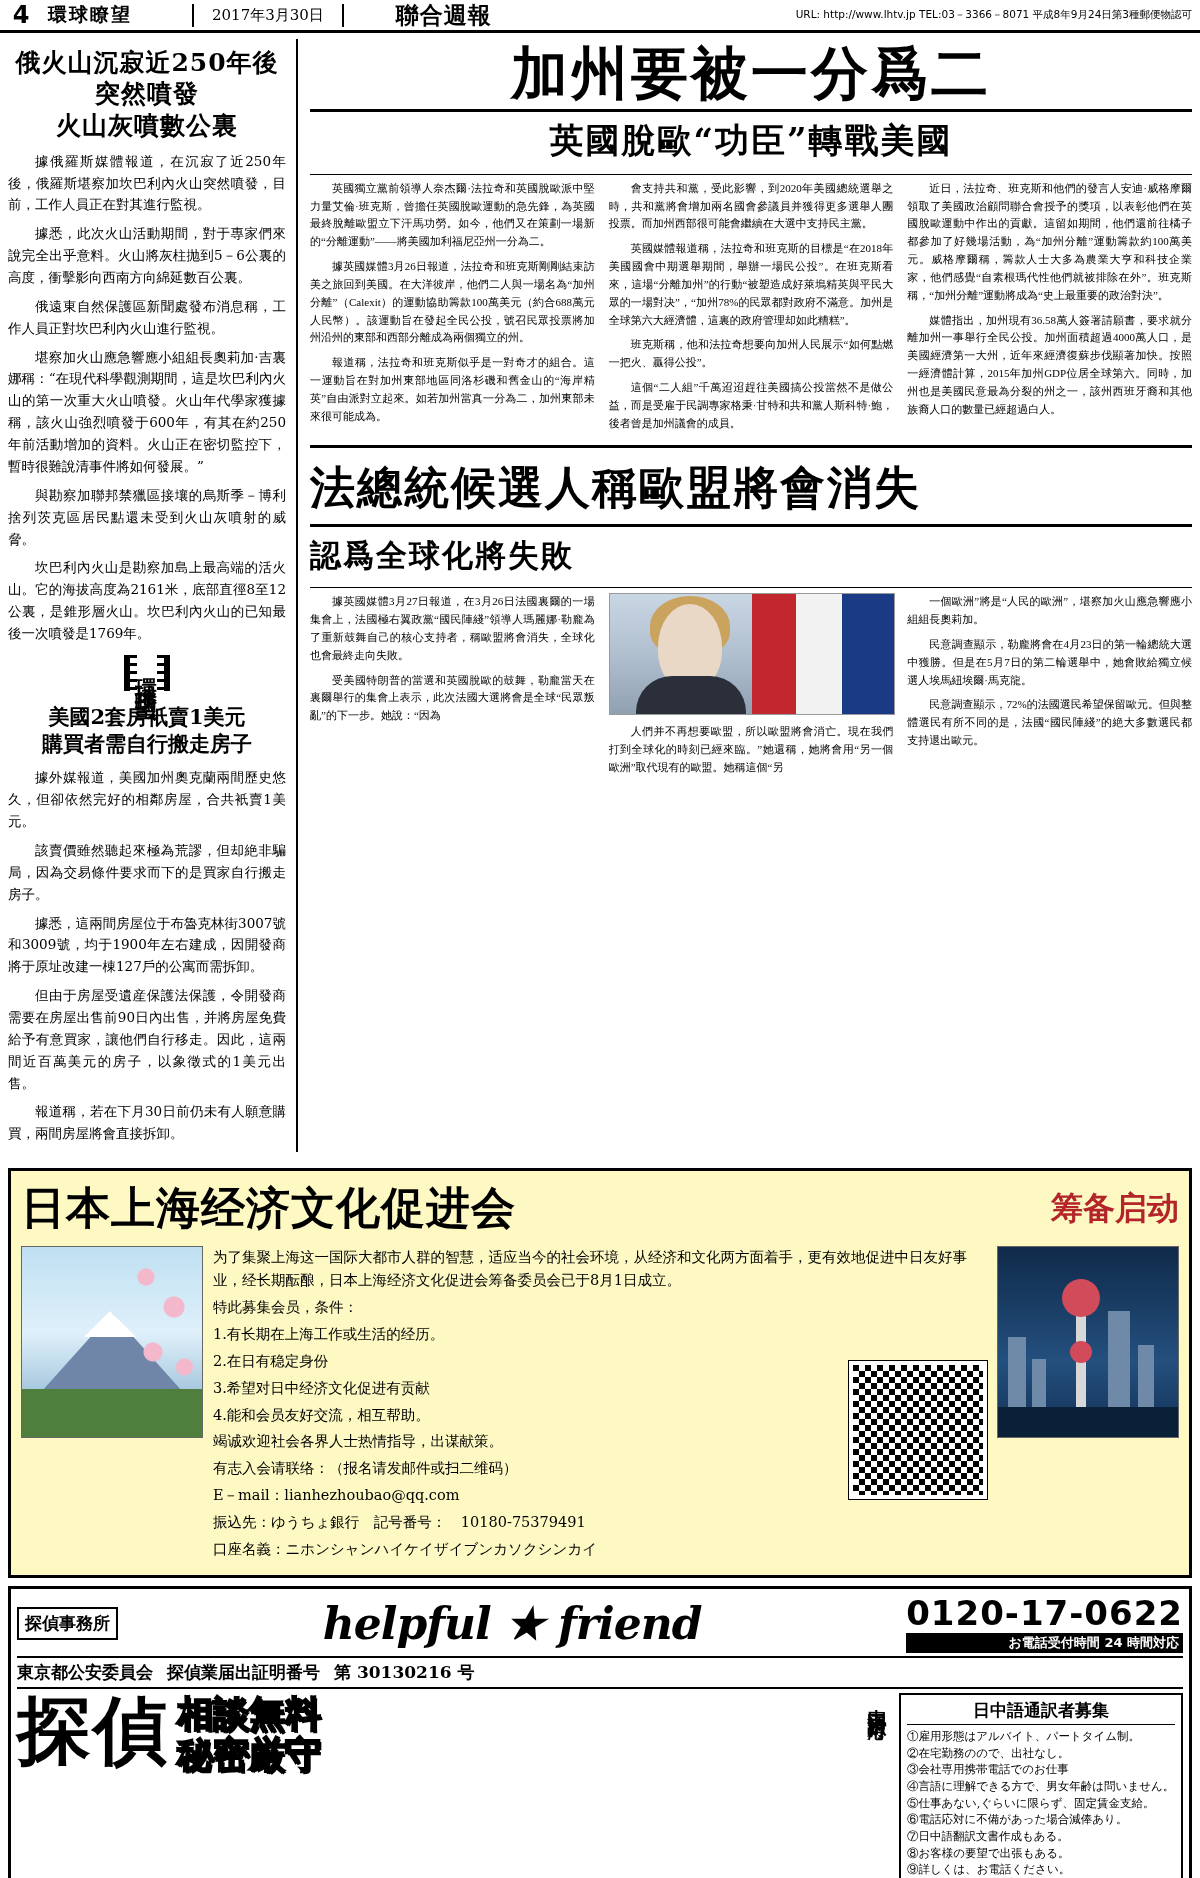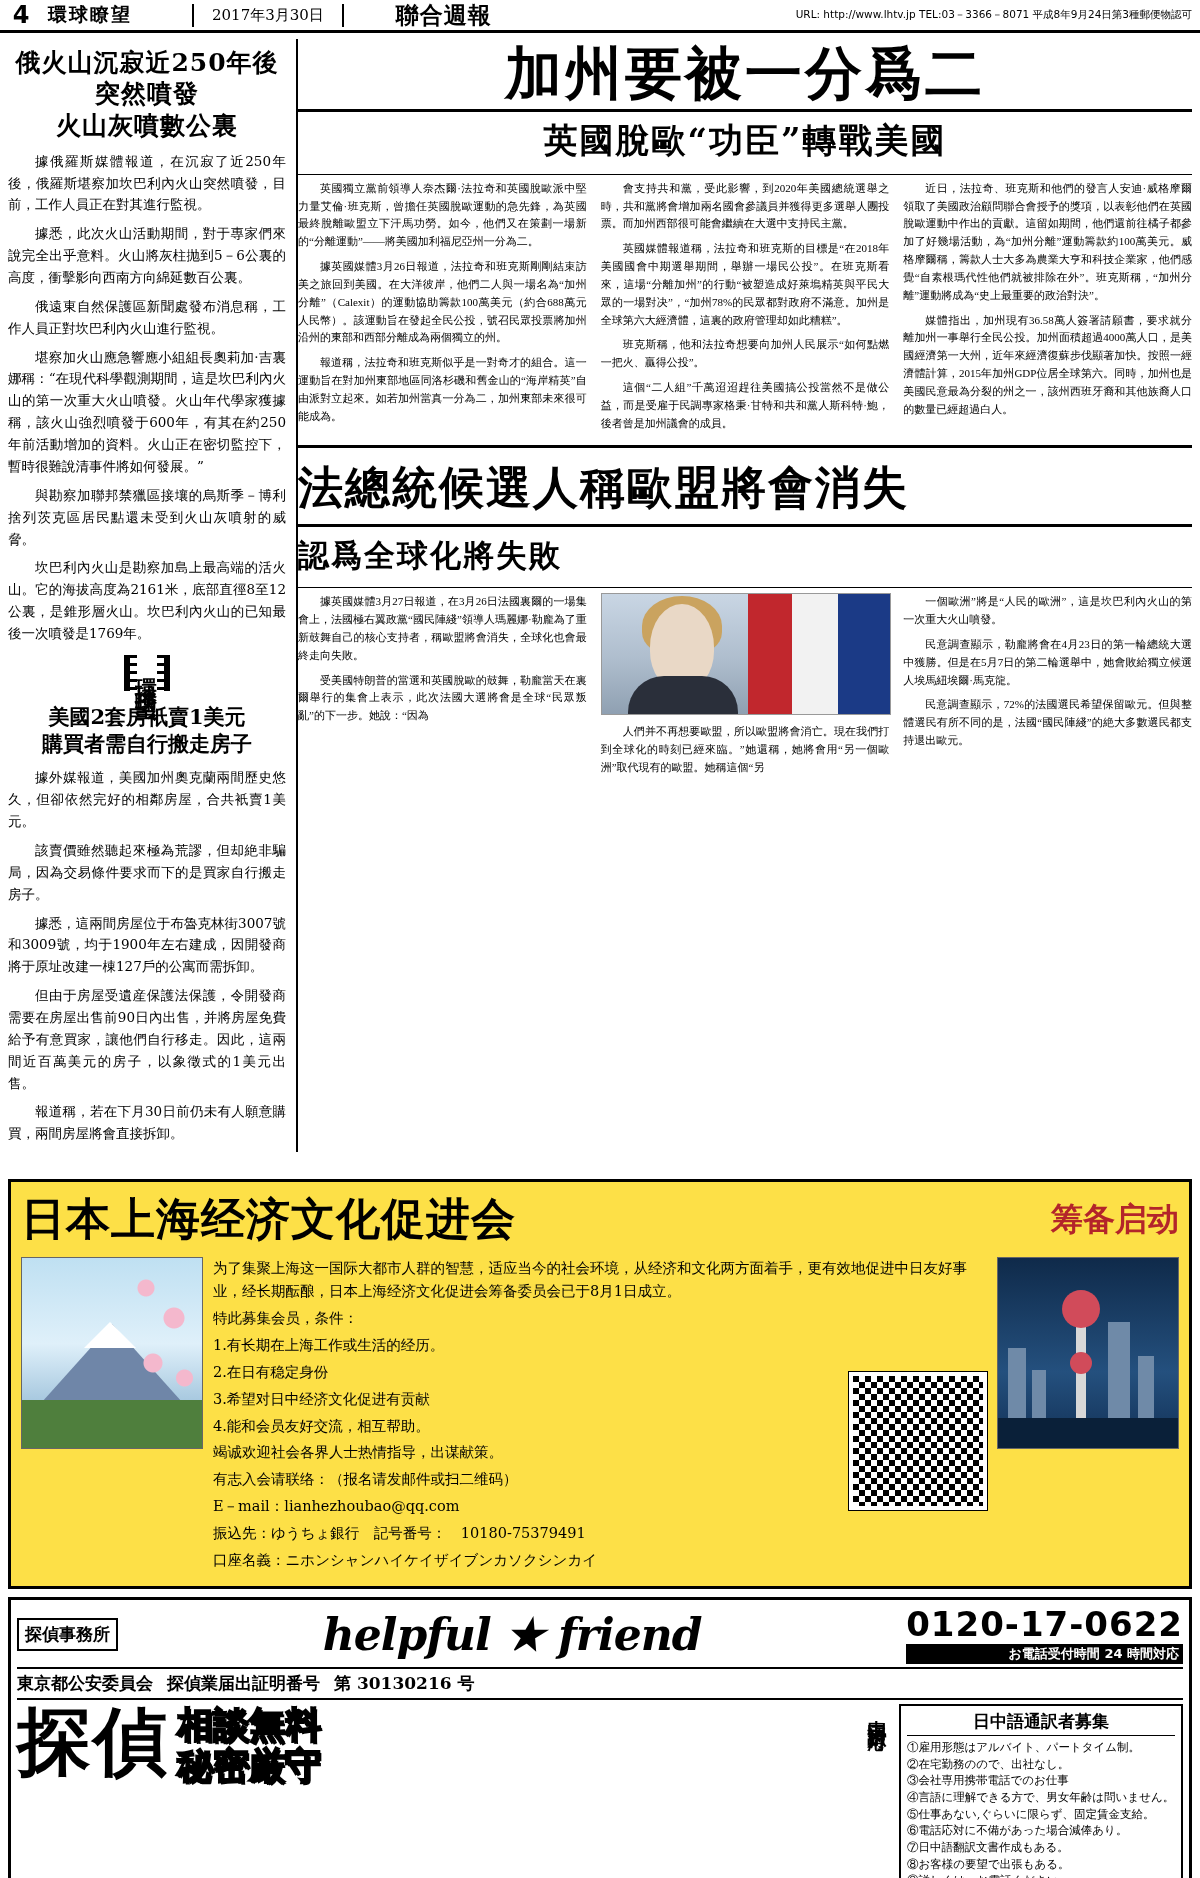--- a/index.html
+++ b/index.html
@@ -17,7 +17,7 @@
   
   .body-wrap{display:flex;padding:6px 8px 0 8px;}
   .col-left{width:278px;border-right:2px solid #000;padding-right:10px;}
-  .col-right{flex:1;padding-left:0;}
+  .col-right{flex:1;padding-left:12px;}
 
   
   .lead-head{text-align:center;font-family:"DejaVu Serif","Liberation Serif",serif;font-weight:bold;font-size:25px;line-height:1.25;margin:8px 0 10px 0;letter-spacing:1px;}

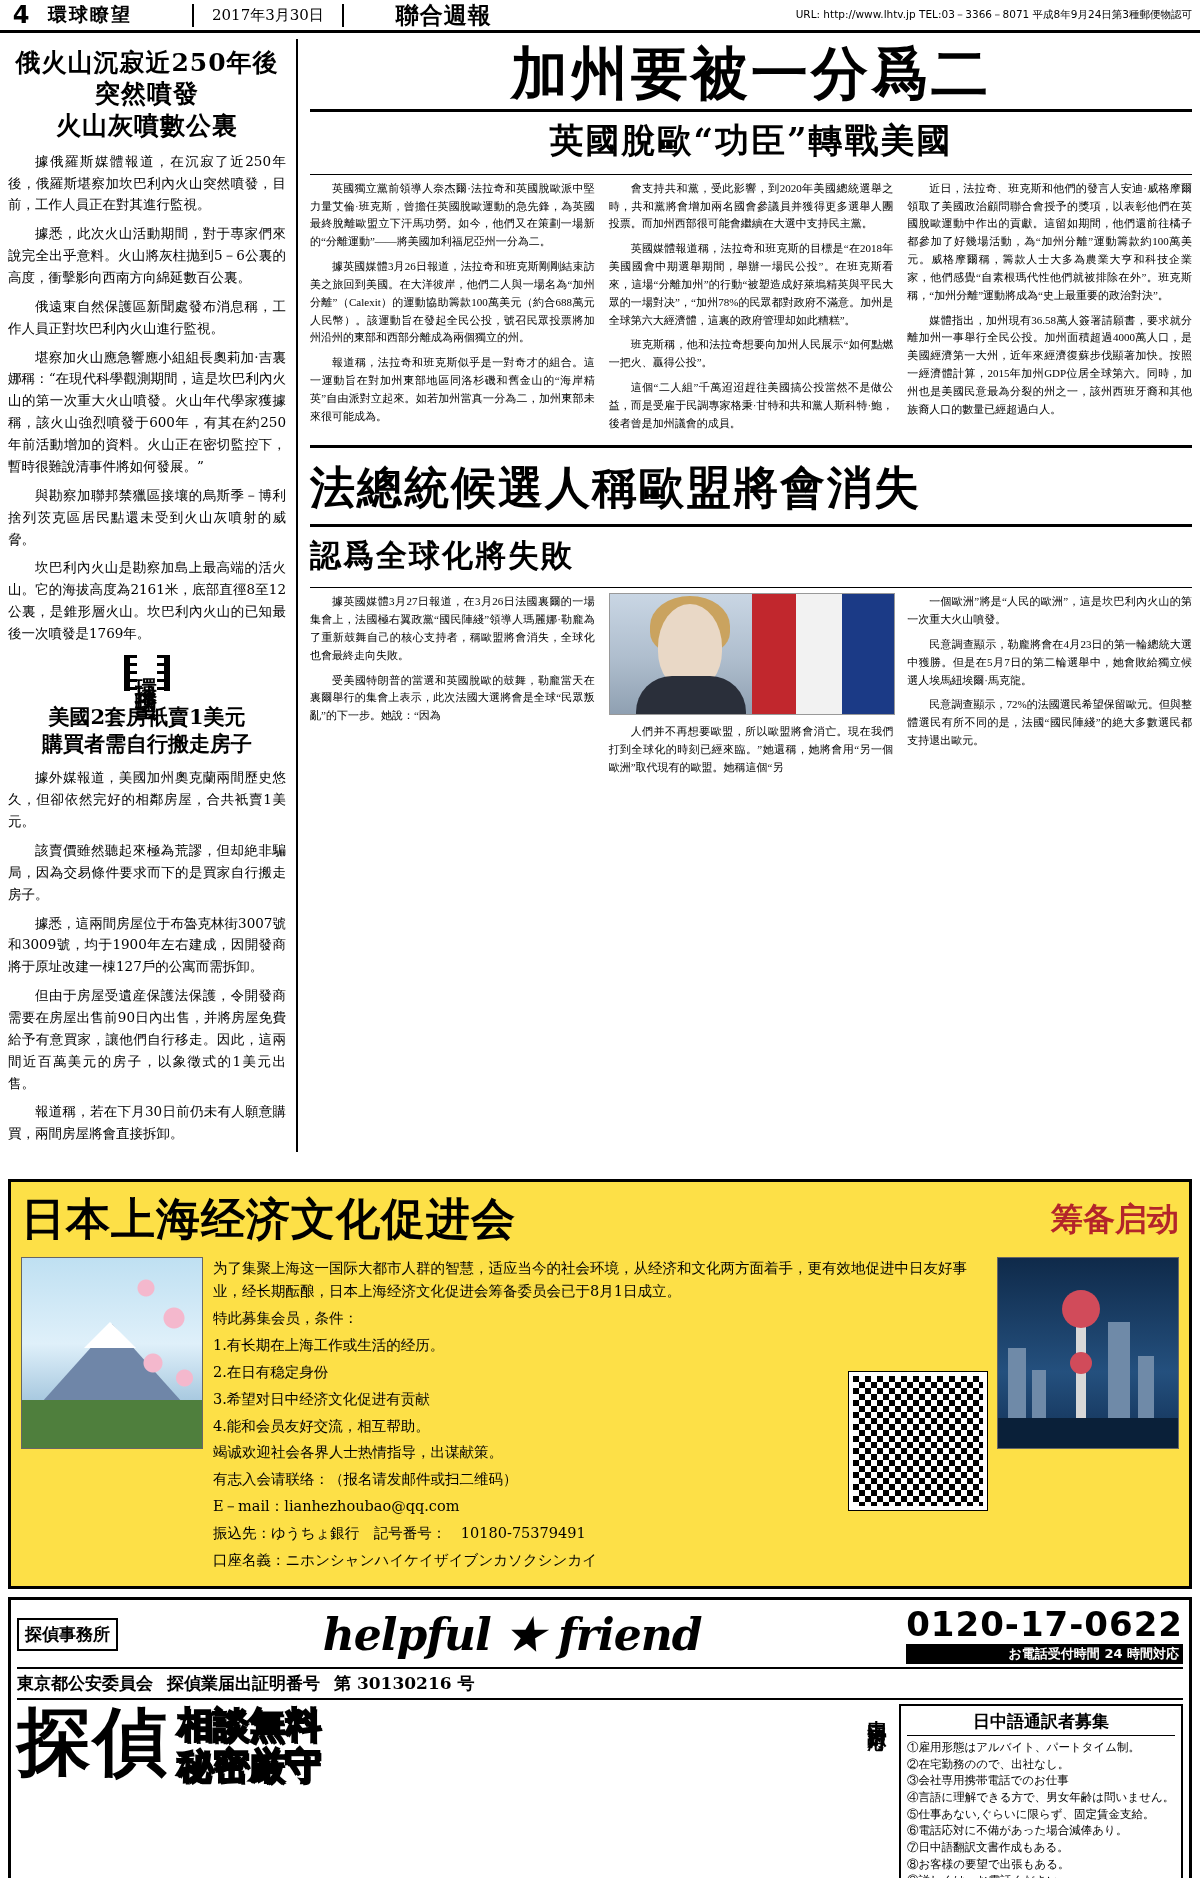--- a/index.html
+++ b/index.html
@@ -185,7 +185,7 @@
           <p style="margin-top:8px">人們并不再想要歐盟，所以歐盟將會消亡。現在我們打到全球化的時刻已經來臨。”她還稱，她將會用“另一個歐洲”取代現有的歐盟。她稱這個“另</p>
         </div>
         <div class="c">
-          <p>一個歐洲”將是“人民的歐洲”，這是坎巴利內火山的第一次重大火山噴發。</p>
+          <p>一個歐洲”將是“人民的歐洲”，堪察加火山應急響應小組組長奧莉加。</p>
           <p>民意調查顯示，勒龐將會在4月23日的第一輪總統大選中獲勝。但是在5月7日的第二輪選舉中，她會敗給獨立候選人埃馬紐埃爾·馬克龍。</p>
           <p>民意調查顯示，72%的法國選民希望保留歐元。但與整體選民有所不同的是，法國“國民陣綫”的絶大多數選民都支持退出歐元。</p>
         </div>

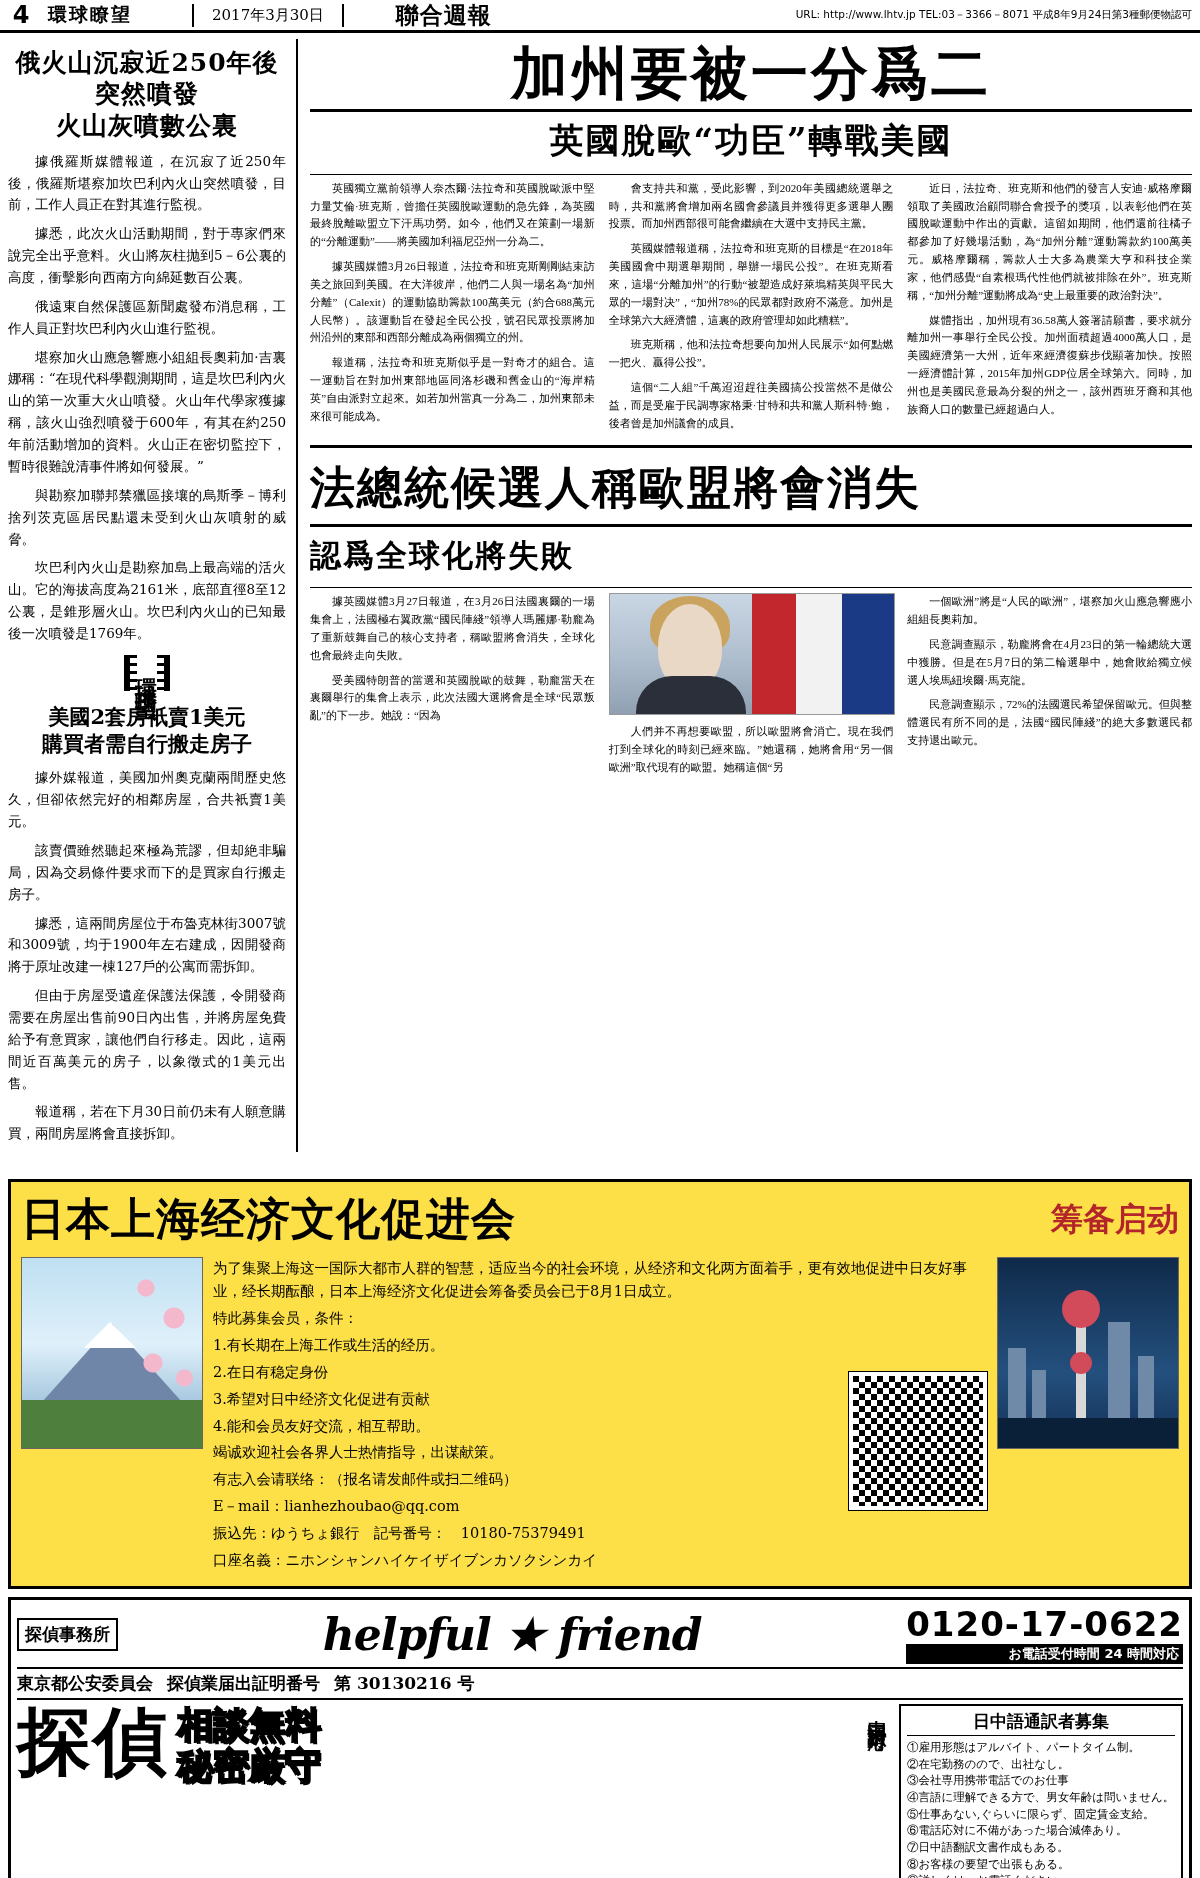--- a/index.html
+++ b/index.html
@@ -49,7 +49,7 @@
   .photo .flagred{position:absolute;right:98px;top:0;width:44px;height:100%;background:#c1272d;}
 
   
-  .ad1{margin:27px 8px 0 8px;border:3px solid #000;background:#fde047;padding:8px 10px 10px 10px;}
+  .ad1{margin:16px 8px 0 8px;border:3px solid #000;background:#fef9c3;padding:8px 10px 10px 10px;}
   .ad1-top{display:flex;align-items:center;justify-content:space-between;}
   .ad1-title{font-family:"DejaVu Serif","Liberation Serif",serif;font-weight:bold;font-size:44px;letter-spacing:1px;}
   .ad1-sub{font-family:"DejaVu Serif","Liberation Serif",serif;font-weight:bold;font-size:32px;color:#b3252a;}

